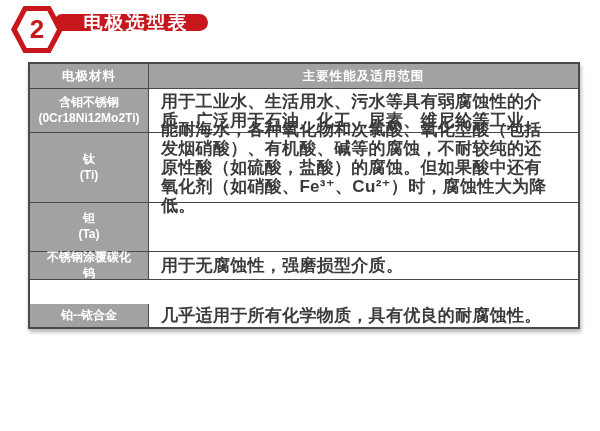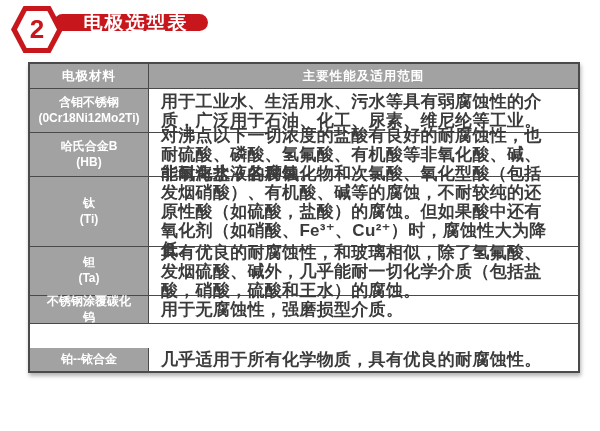--- a/index.html
+++ b/index.html
@@ -108,11 +108,6 @@
       <div class="cell-desc">用于工业水、生活用水、污水等具有弱腐蚀性的介质，广泛用于石油、化工、尿素、维尼纶等工业。</div>
     </div>
 
-    <div class="row" style="height:44px">
-      <div class="cell-mat">哈氏合金B
-(HB)</div>
-      <div class="cell-desc">对沸点以下一切浓度的盐酸有良好的耐腐蚀性，也耐硫酸、磷酸、氢氟酸、有机酸等非氧化酸、碱、非氧化盐液的腐蚀。</div>
-    </div>
 
 
     <div class="row" style="height:70px">

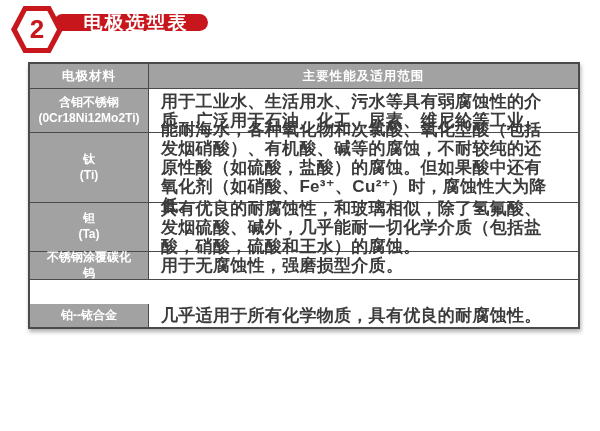--- a/index.html
+++ b/index.html
@@ -119,7 +119,6 @@
     <div class="row" style="height:49px">
       <div class="cell-mat">钽
 (Ta)</div>
-      <div class="cell-desc">具有优良的耐腐蚀性，和玻璃相似，除了氢氟酸、发烟硫酸、碱外，几乎能耐一切化学介质（包括盐酸，硝酸，硫酸和王水）的腐蚀。</div>
     </div>
 
     <div class="row" style="height:28px">

